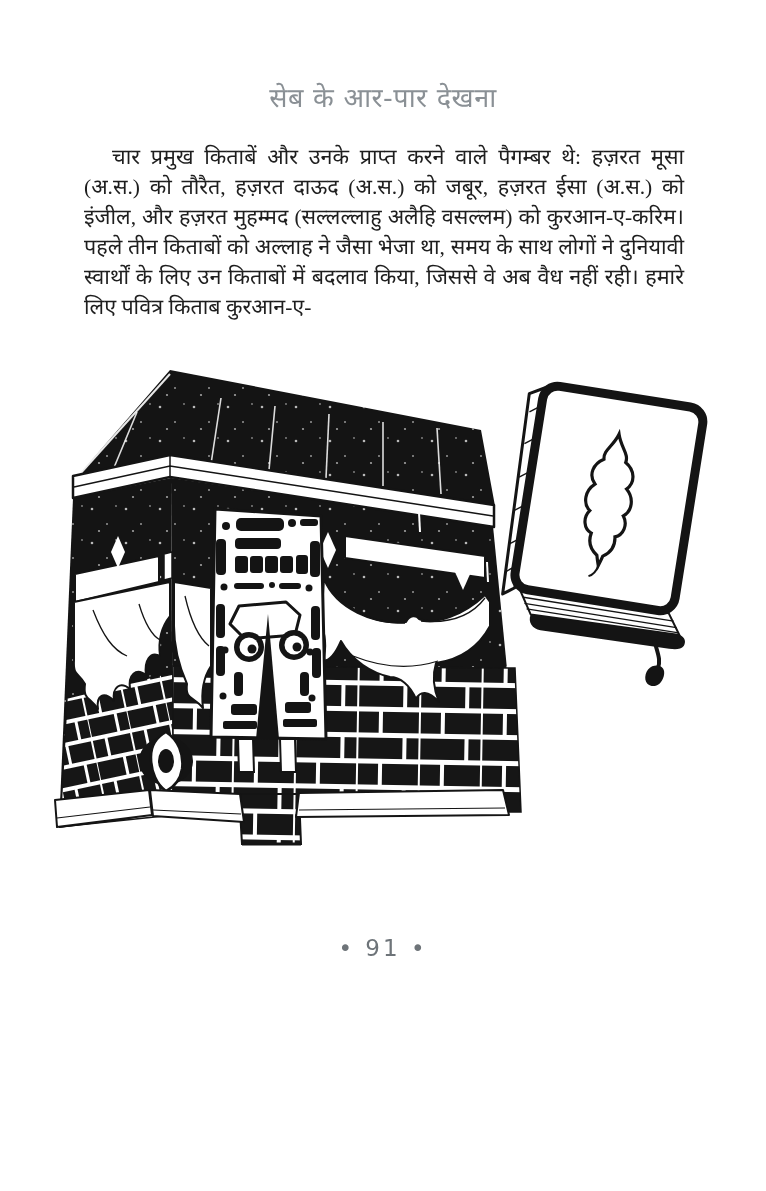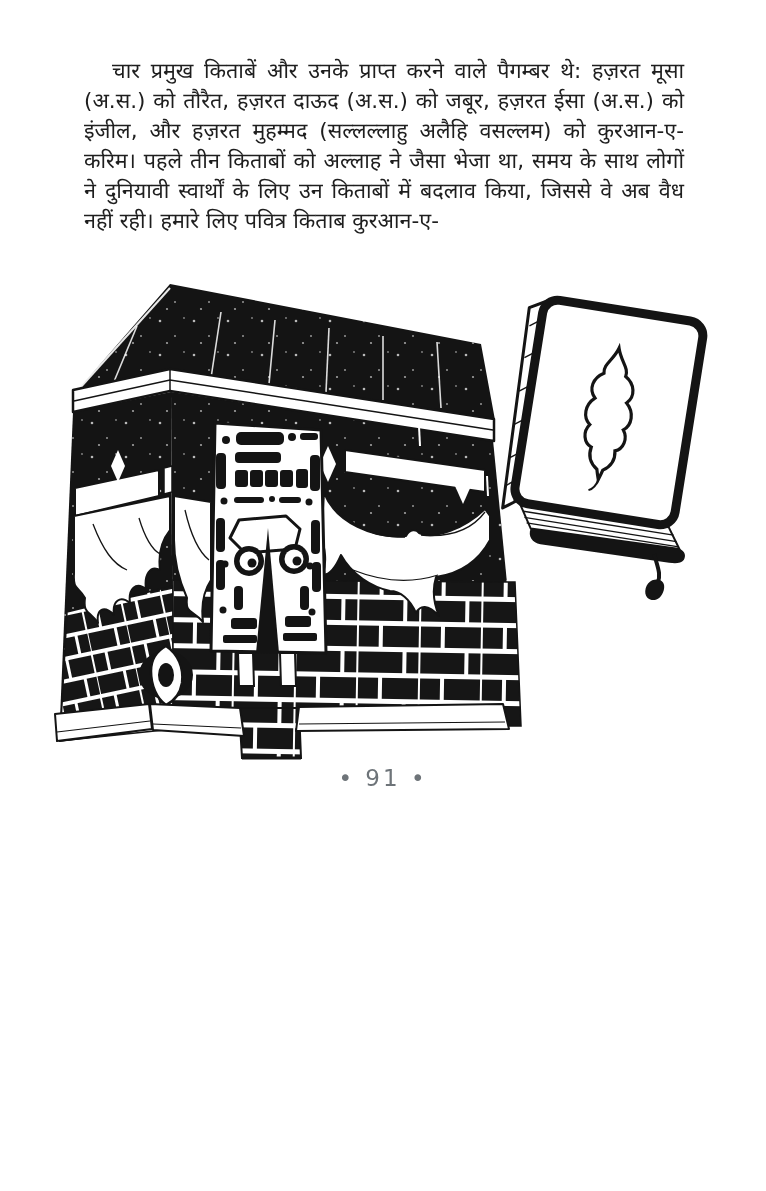--- a/index.html
+++ b/index.html
@@ -58,6 +58,7 @@
 
 <div class="page">
 
+  <h1 class="title">सेब के आर-पार देखना</h1>
 
   <p class="body-para first">चार प्रमुख किताबें और उनके प्राप्त करने वाले पैगम्बर थे: हज़रत मूसा (अ.स.) को तौरैत, हज़रत दाऊद (अ.स.) को जबूर, हज़रत ईसा (अ.स.) को इंजील, और हज़रत मुहम्मद (सल्लल्लाहु अलैहि वसल्लम) को कुरआन-ए-करिम। पहले तीन किताबों को अल्लाह ने जैसा भेजा था, समय के साथ लोगों ने दुनियावी स्वार्थों के लिए उन किताबों में बदलाव किया, जिससे वे अब वैध नहीं रही। हमारे लिए पवित्र किताब कुरआन-ए-</p>
 

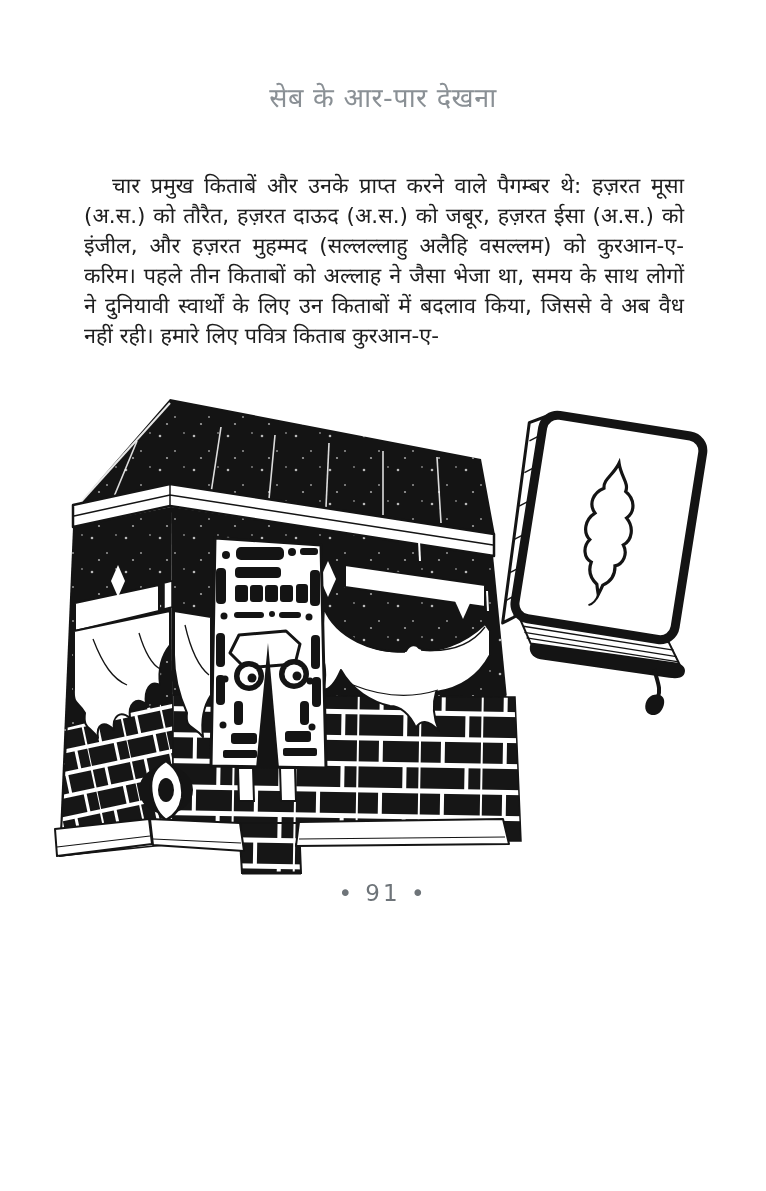--- a/index.html
+++ b/index.html
@@ -34,8 +34,9 @@
     color: #1e1e1e;
   }
   .body-para.first {
-    margin-top: 56px;
+    margin-top: 27px;
     text-indent: 28px;
+    font-family: Liberation Serif, serif;
   }
   .body-para.second {
     margin-top: 16px;

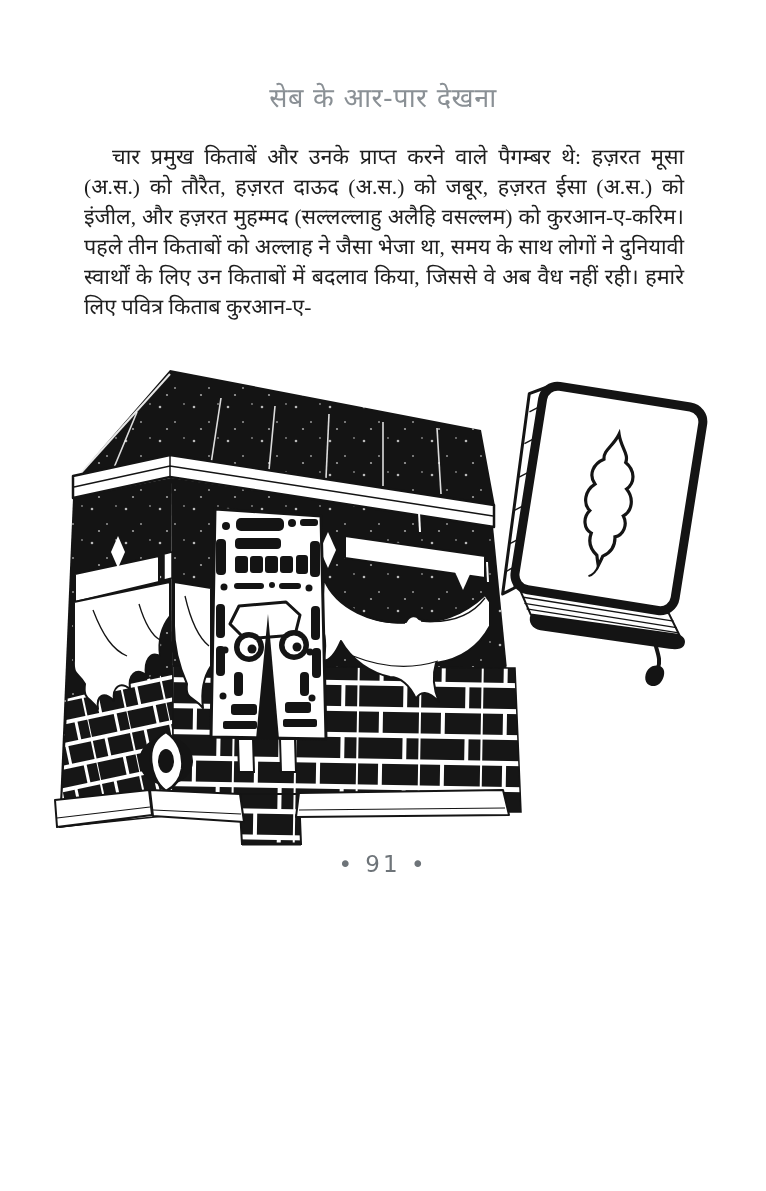--- a/index.html
+++ b/index.html
@@ -48,6 +48,7 @@
     height: 485px;
   }
   .footer {
+    margin-top: 84px;
     text-align: center;
     font-size: 23px;
     color: #6e7479;

